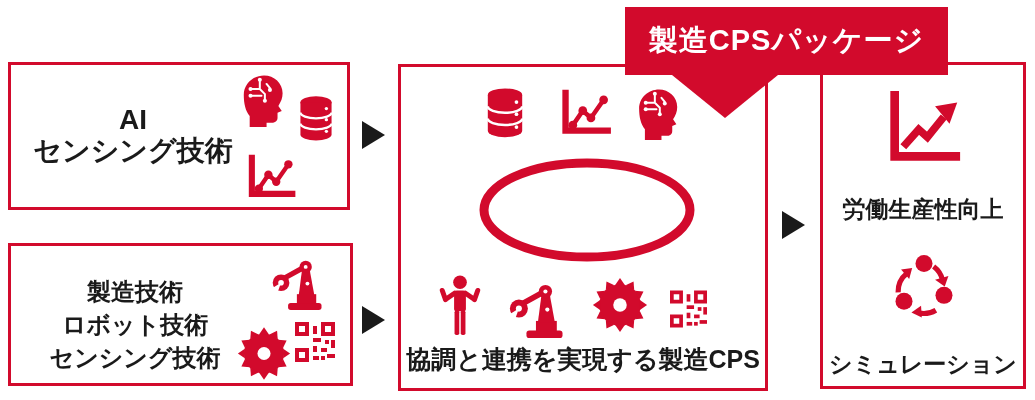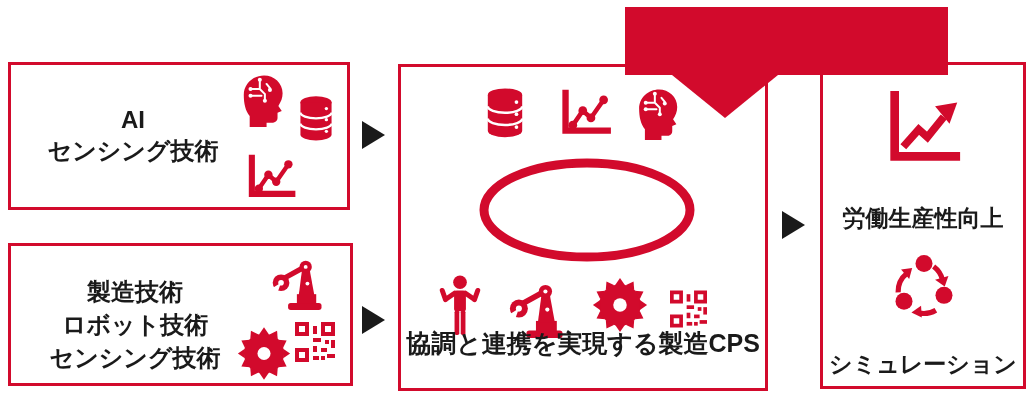--- a/index.html
+++ b/index.html
@@ -225,6 +225,7 @@
   </div>
 
   <div class="banner">
+    <span class="banner-label">製造CPSパッケージ</span>
     <div class="banner-tail"></div>
   </div>
 

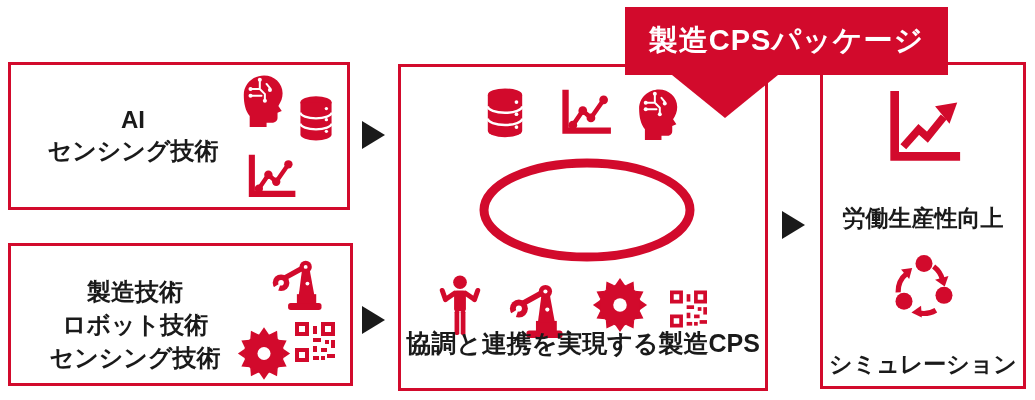--- a/index.html
+++ b/index.html
@@ -18,7 +18,7 @@
 
   .text-col{position:absolute;display:flex;flex-direction:column;align-items:center;justify-content:center;
             color:var(--ink);font-weight:700;}
-  #box-digital .text-col{left:6px;top:0;width:232px;height:140px;font-size:24px;line-height:31px;}
+  #box-digital .text-col{left:6px;top:0;width:232px;height:140px;font-size:28px;line-height:31px;}
   #box-physical .text-col{left:6px;top:0;width:236px;height:135px;font-size:24px;line-height:33px;margin-top:11px;}
 
   .abs{position:absolute;}

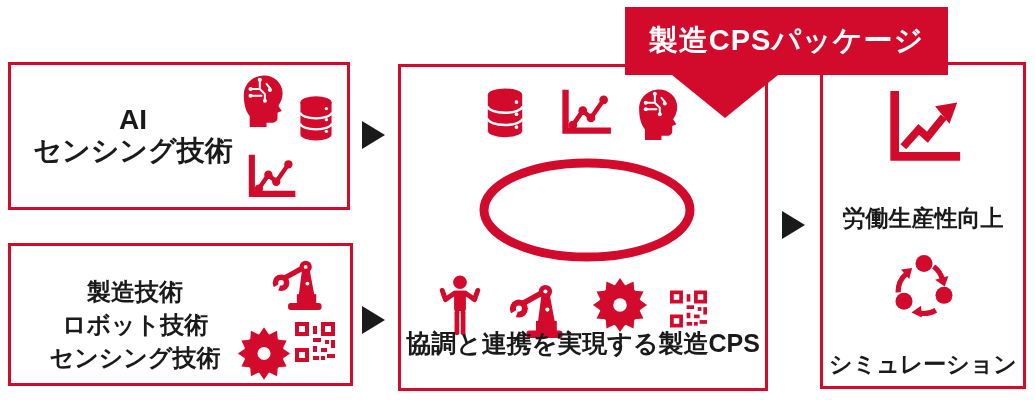--- a/index.html
+++ b/index.html
@@ -217,7 +217,7 @@
     <svg class="icon abs" style="left:63px;top:23px" width="77" height="79">
         <use href="#sym-growth"></use>
       </svg>
-    <div class="outcome-label" style="top:138px">労働生産性向上</div>
+    <div class="outcome-label" style="top:129px">労働生産性向上</div>
     <svg class="icon abs" style="left:64px;top:176px" width="74" height="88">
         <use href="#sym-cycle"></use>
       </svg>

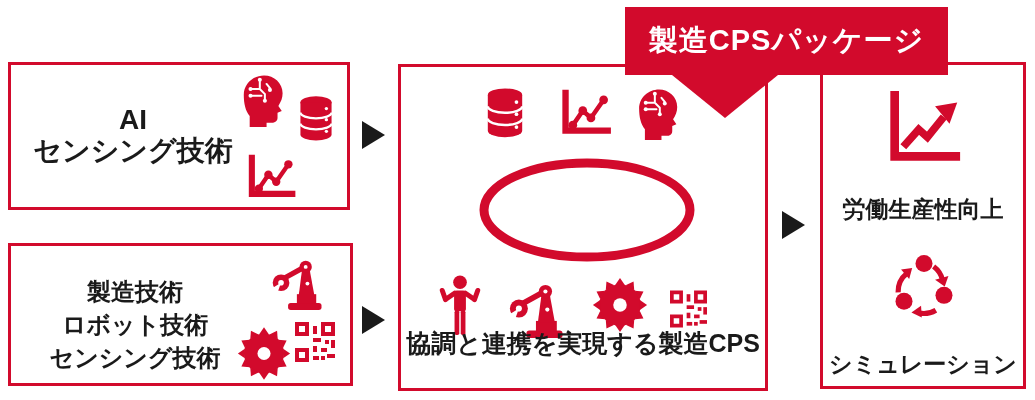--- a/index.html
+++ b/index.html
@@ -25,7 +25,7 @@
   .icon{color:var(--red);display:block;}
 
   .caption{position:absolute;left:0;width:100%;text-align:center;color:var(--ink);font-weight:700;}
-  #center-caption{top:260px;font-size:25px;}
+  #center-caption{top:276px;font-size:25px;}
   .outcome-label{position:absolute;left:0;width:100%;text-align:center;color:var(--ink);font-weight:700;font-size:23px;}
 
   .banner{position:absolute;left:625px;top:7px;width:323px;height:68px;background:var(--red);

